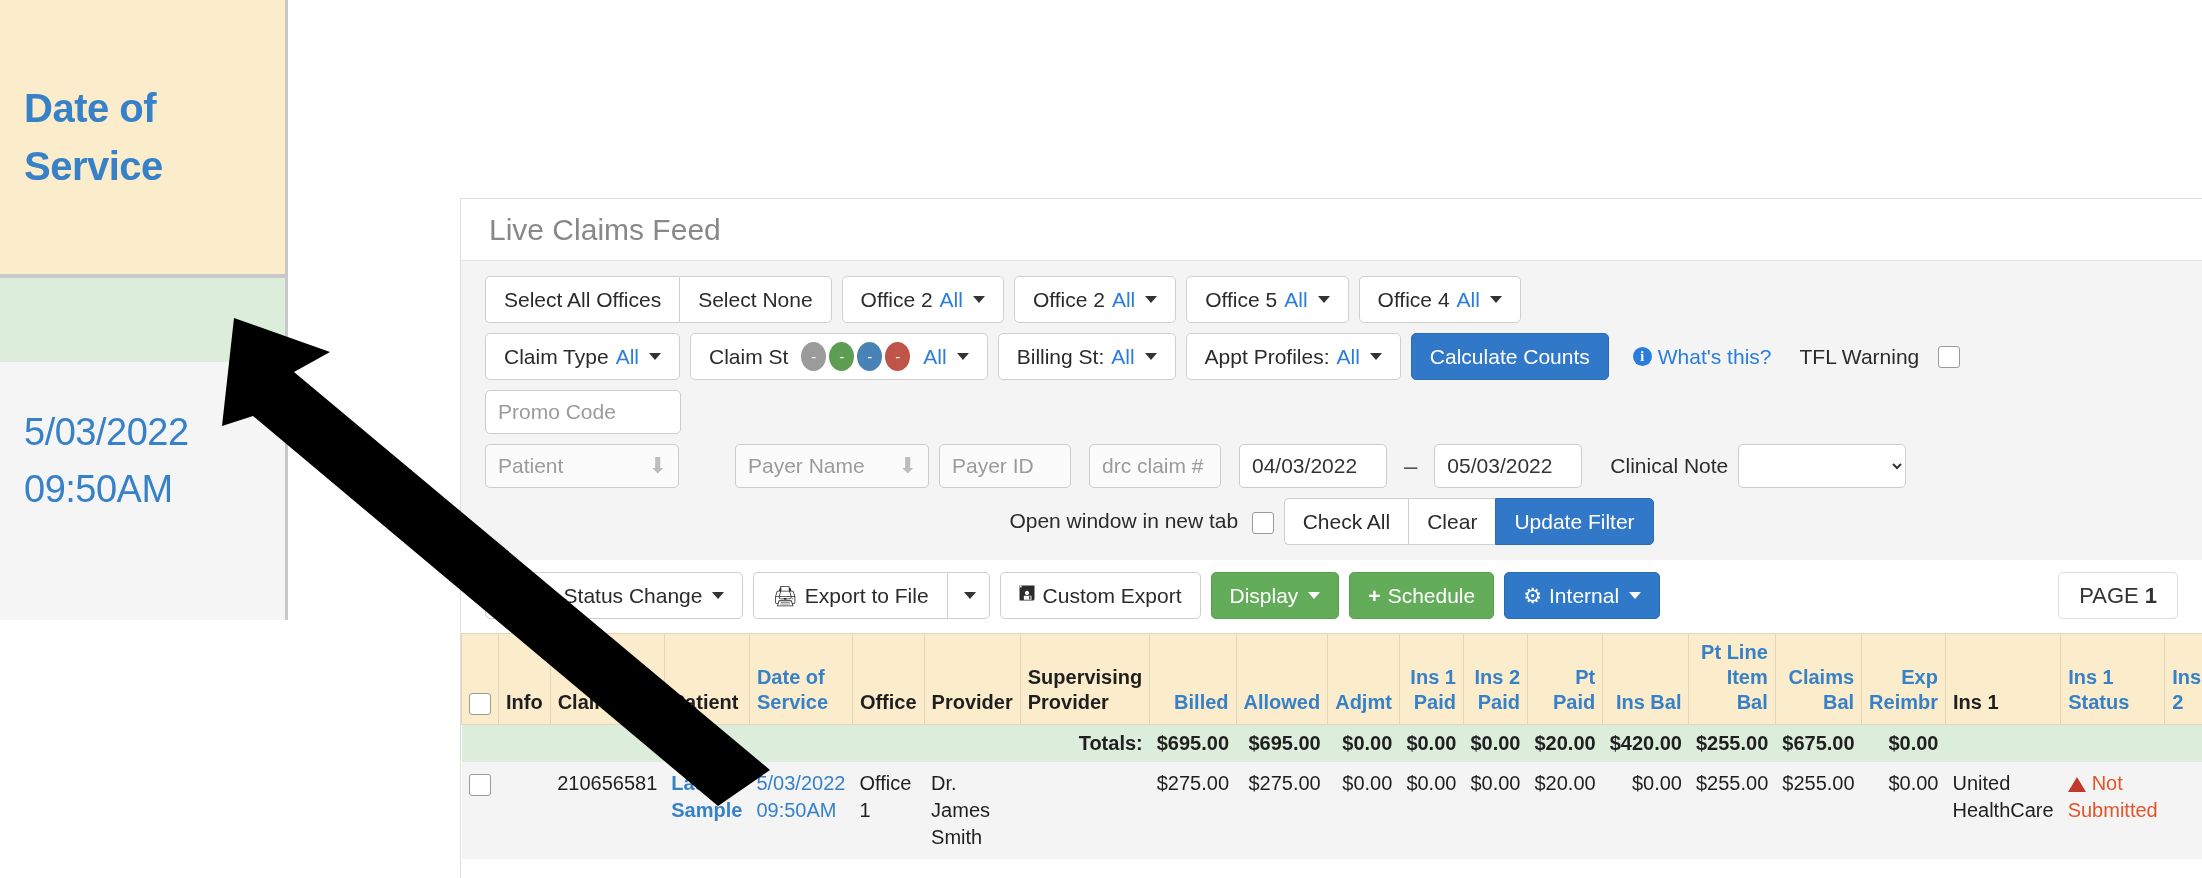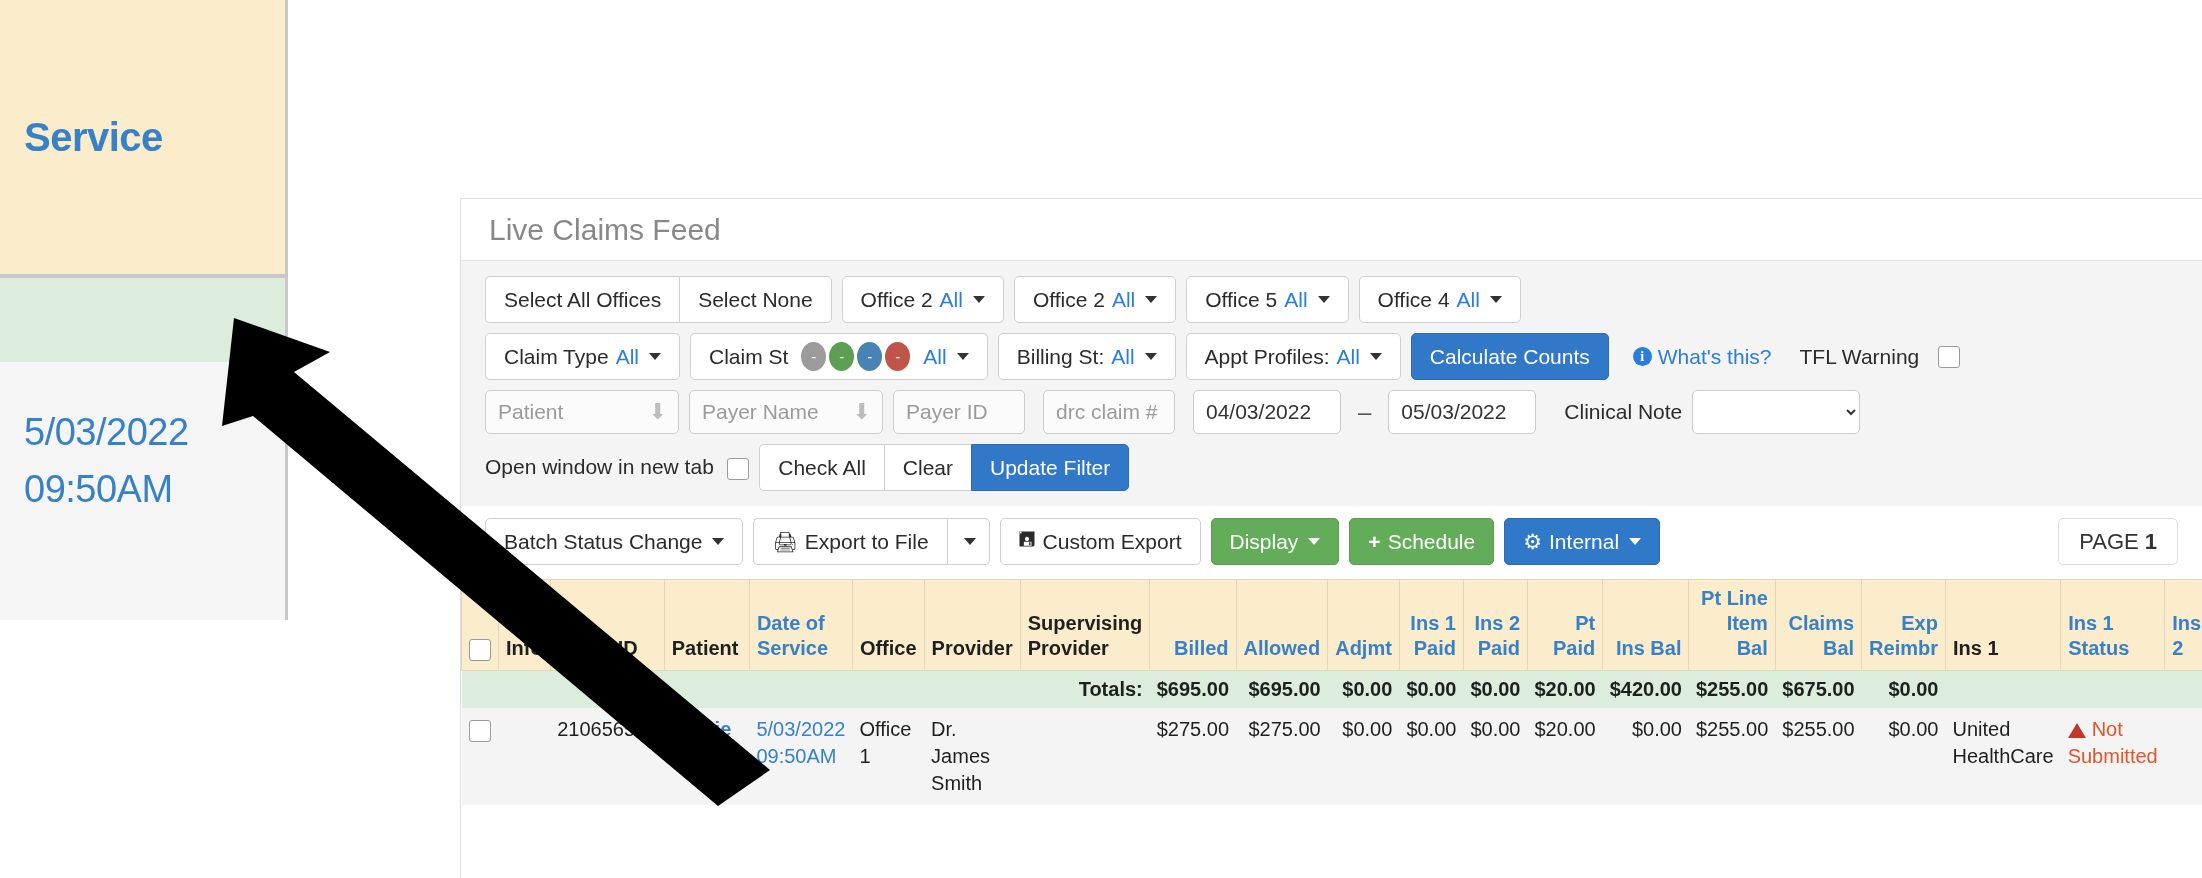--- a/index.html
+++ b/index.html
@@ -224,6 +224,7 @@
   <div class="callout">
     <div class="callout-head">
       <div class="callout-head-txt">
+        <div>Date of</div>
         <div>Service</div>
       </div>
     </div>

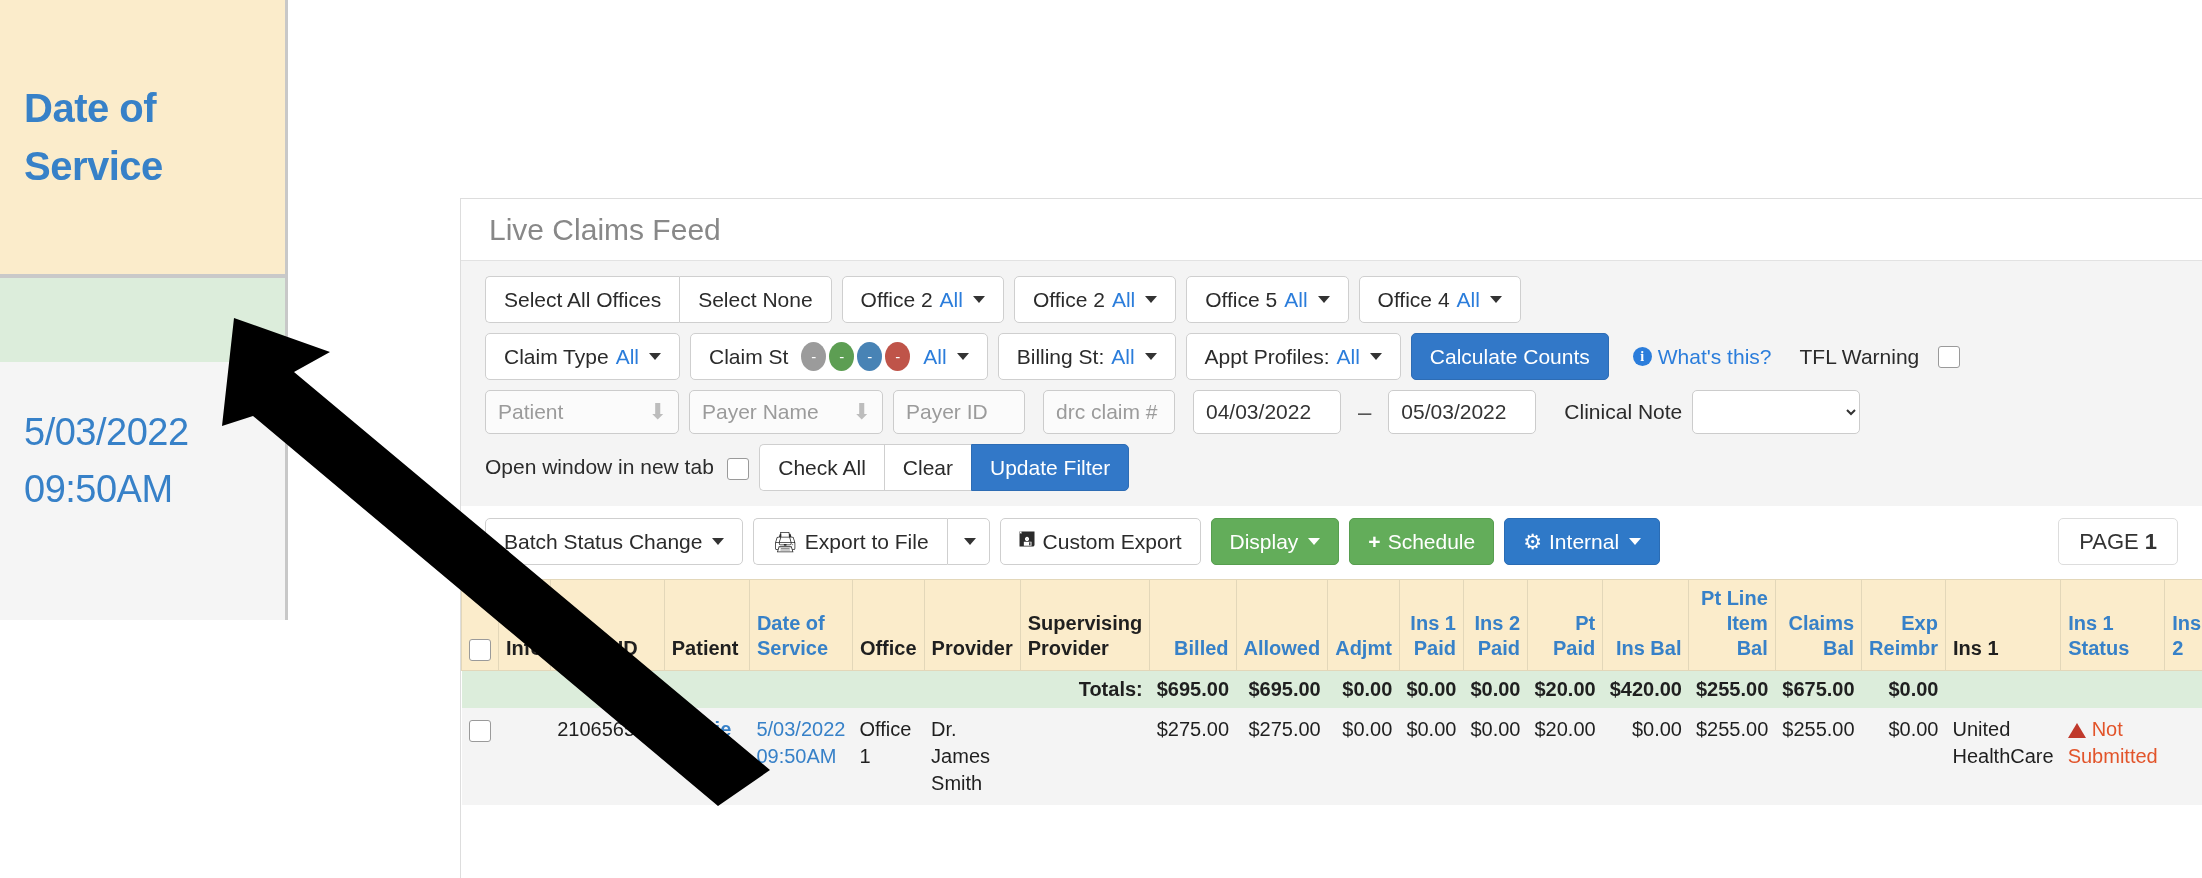--- a/index.html
+++ b/index.html
@@ -308,6 +308,9 @@
         <span class="cbox"></span>
       </div>
 
+      <div class="frow">
+        <input class="tinput" style="width: 196px;" placeholder="Promo Code">
+      </div>
 
       <div class="frow">
         <span class="combo-wrap">

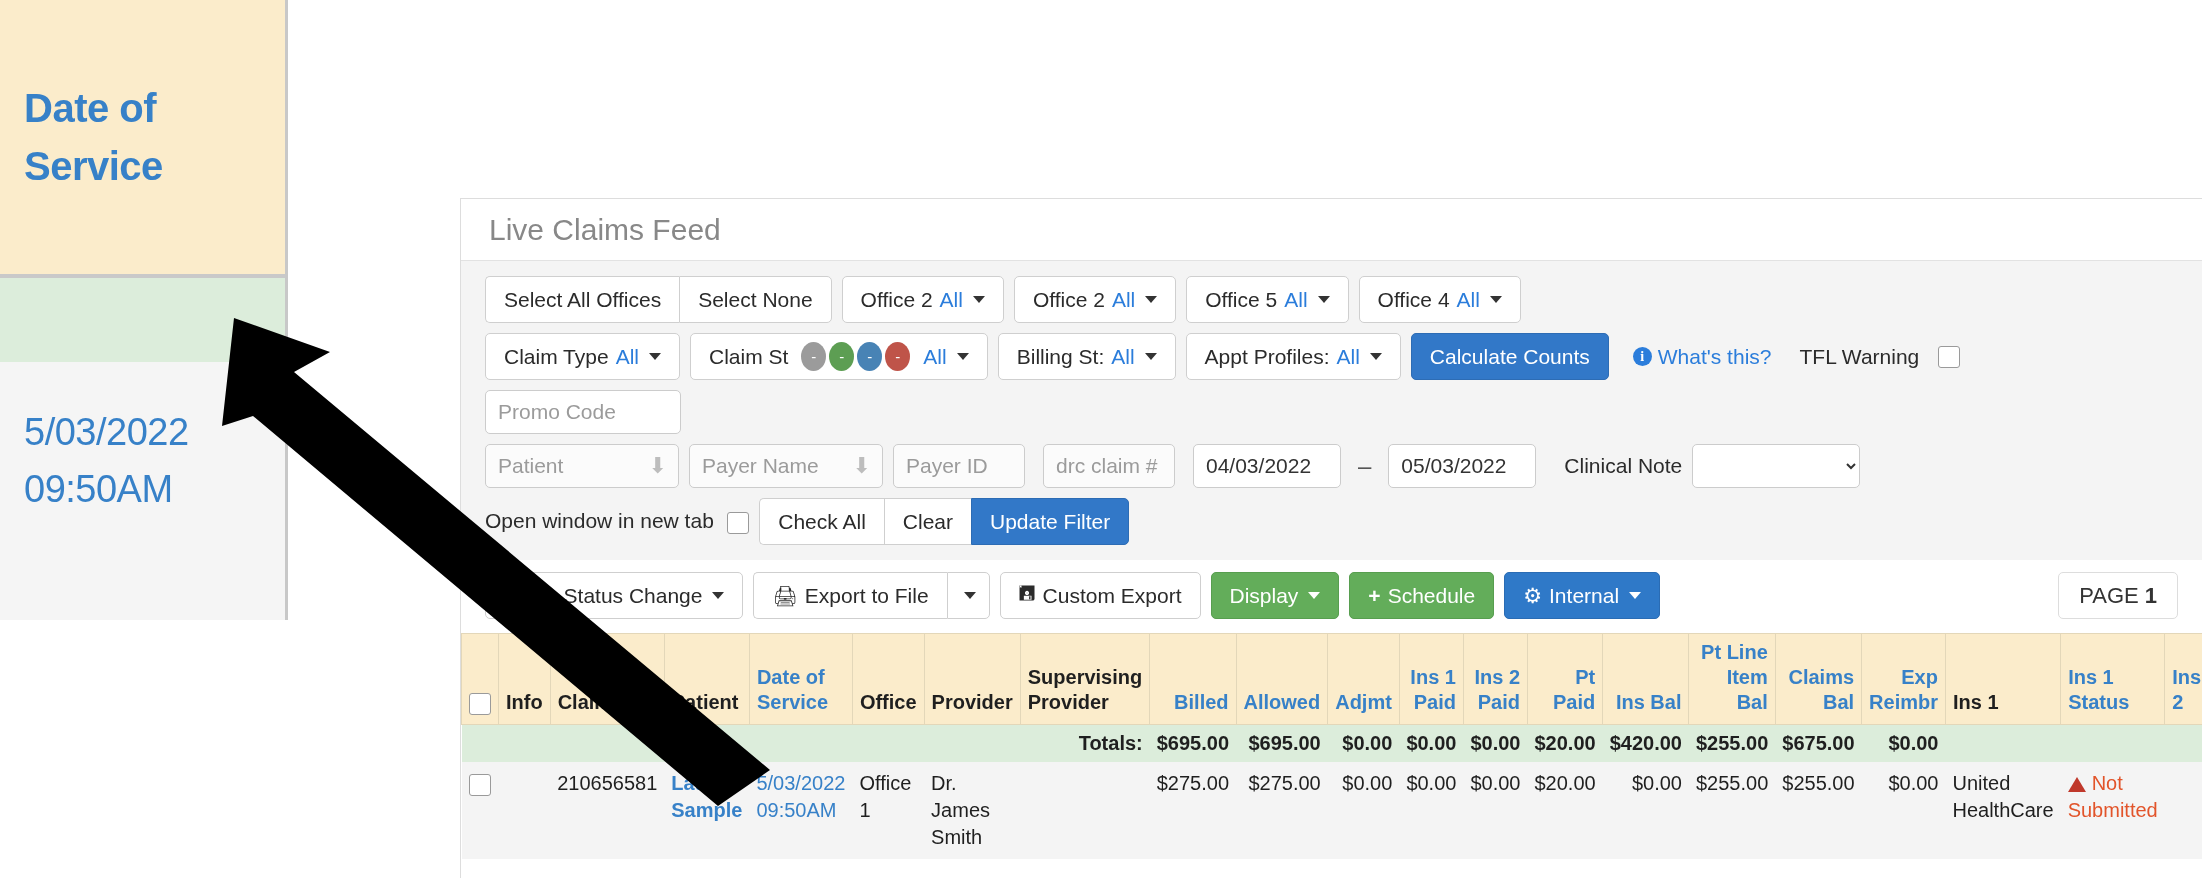--- a/index.html
+++ b/index.html
@@ -318,7 +318,7 @@
           <span class="combo-arrow">⬇</span>
         </span>
         <span class="combo-wrap">
-          <input class="tinput dim" style="width: 194px;" placeholder="Payer Name">
+          <input class="tinput dim" style="width: 194px; margin-left: 46px;" placeholder="Payer Name">
           <span class="combo-arrow">⬇</span>
         </span>
         <input class="tinput dim" style="width: 132px;" placeholder="Payer ID">

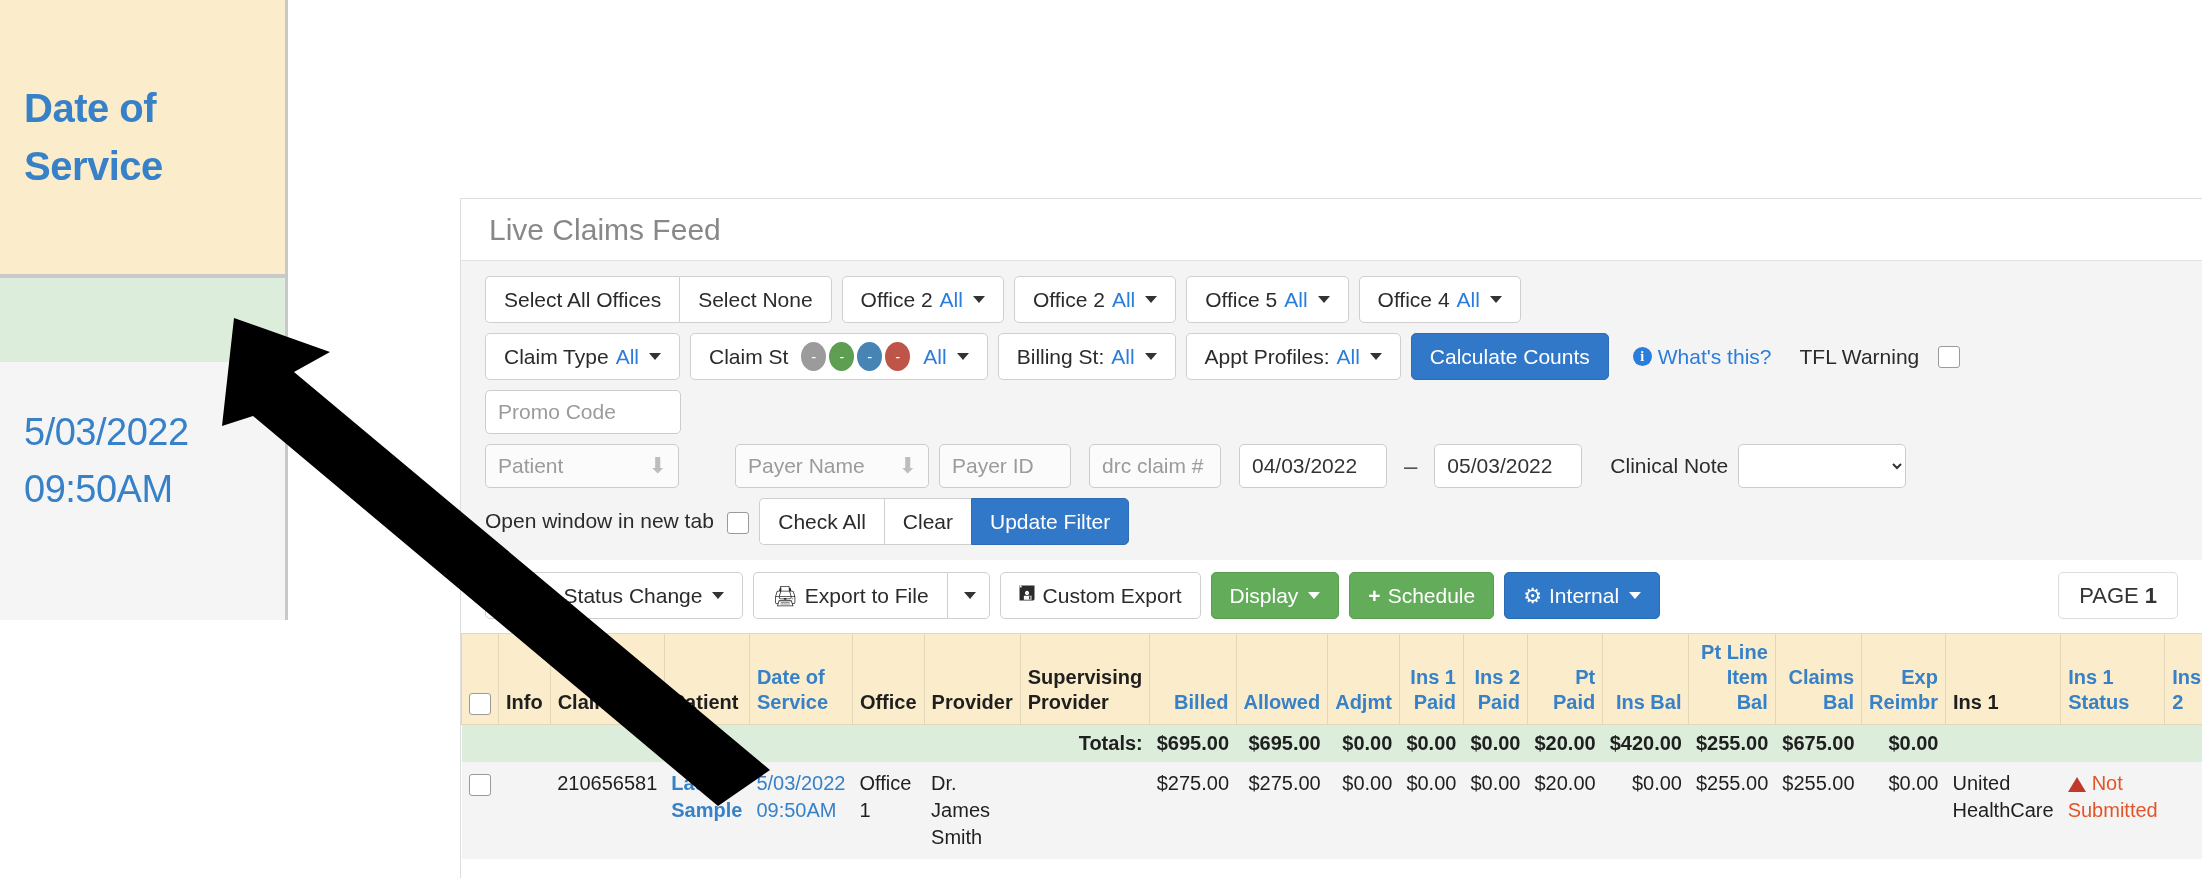--- a/index.html
+++ b/index.html
@@ -151,7 +151,7 @@
     padding: 0 8px;
   }
 
-  .frow.spread { justify-content: flex-start; }
+  .frow.spread { justify-content: center; }
   .btn-group { display: inline-flex; }
 
   

